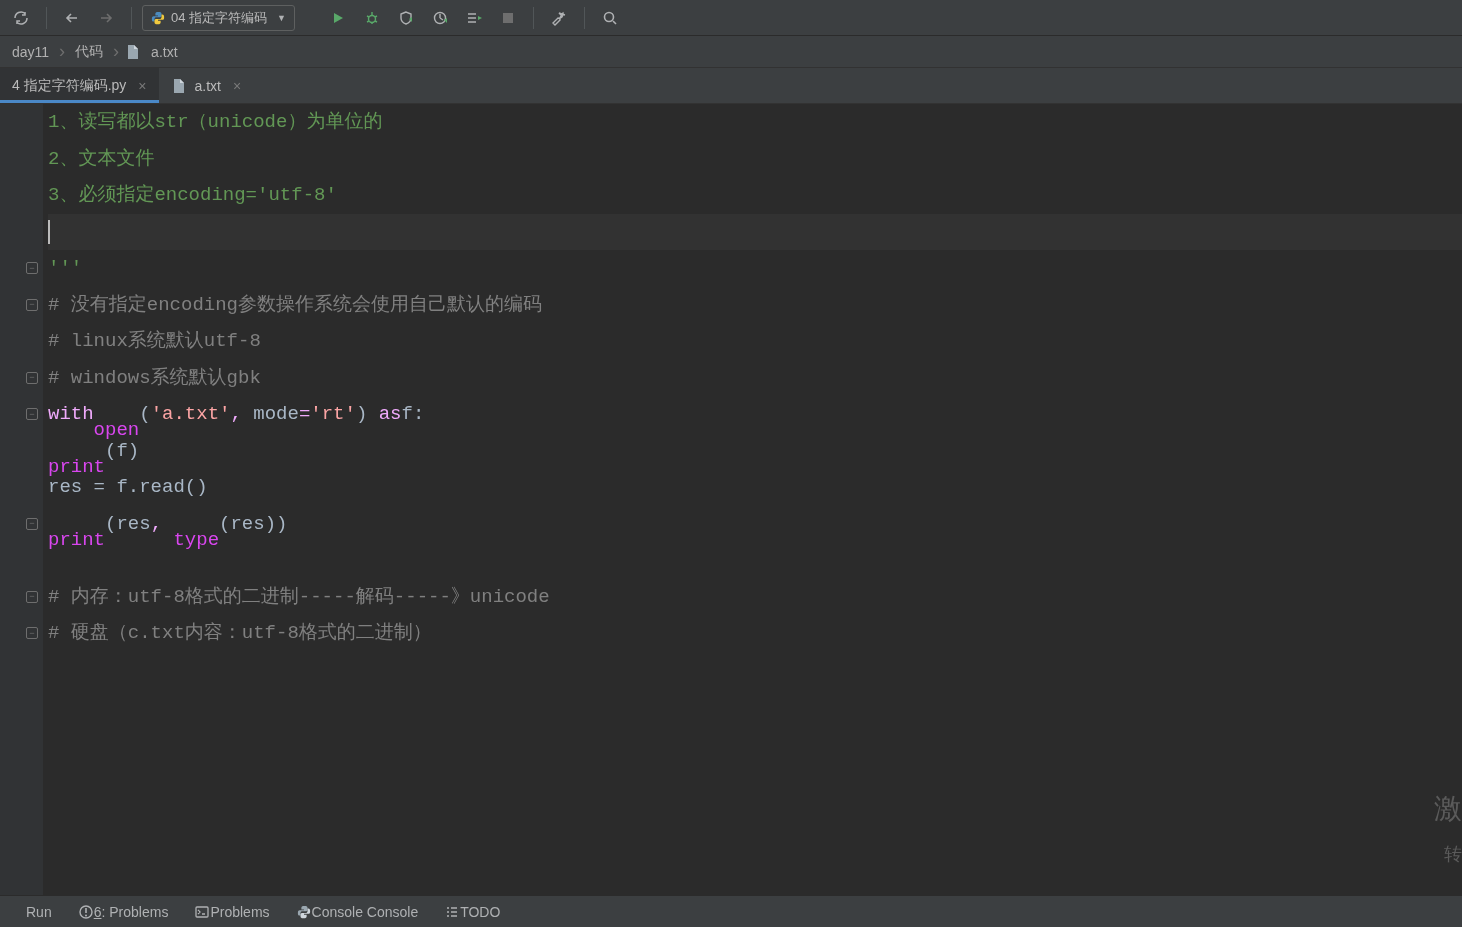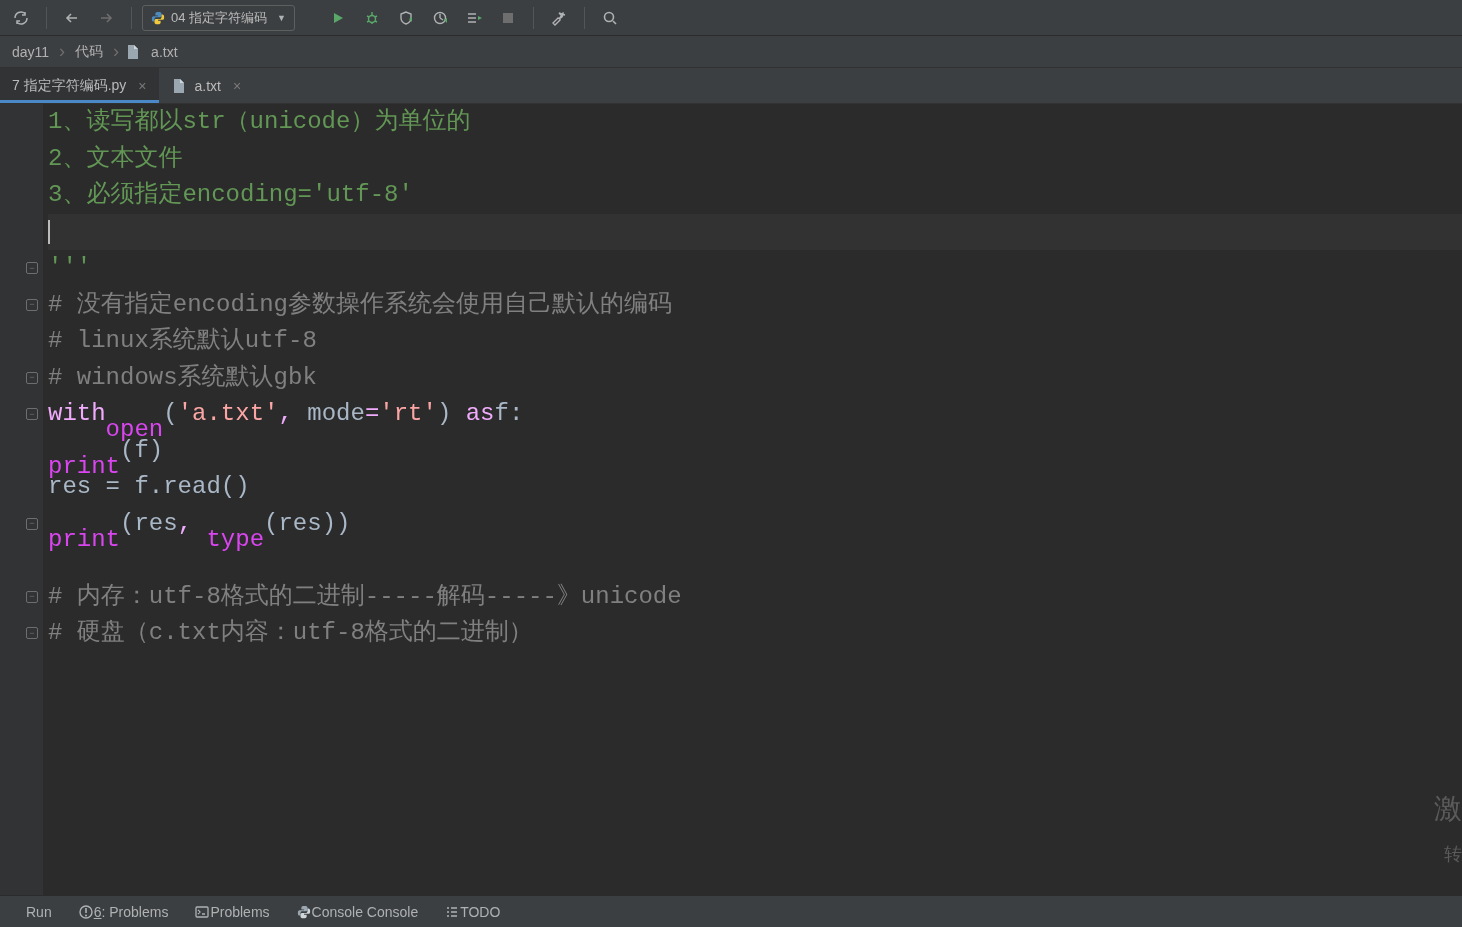--- a/index.html
+++ b/index.html
@@ -278,7 +278,7 @@
 
 <div class="tabs">
   <div class="tab active">
-    <span>7 指定字符编码.py</span>
+    <span>4 指定字符编码.py</span>
     <span class="close-x">×</span>
   </div>
   <div class="tab">

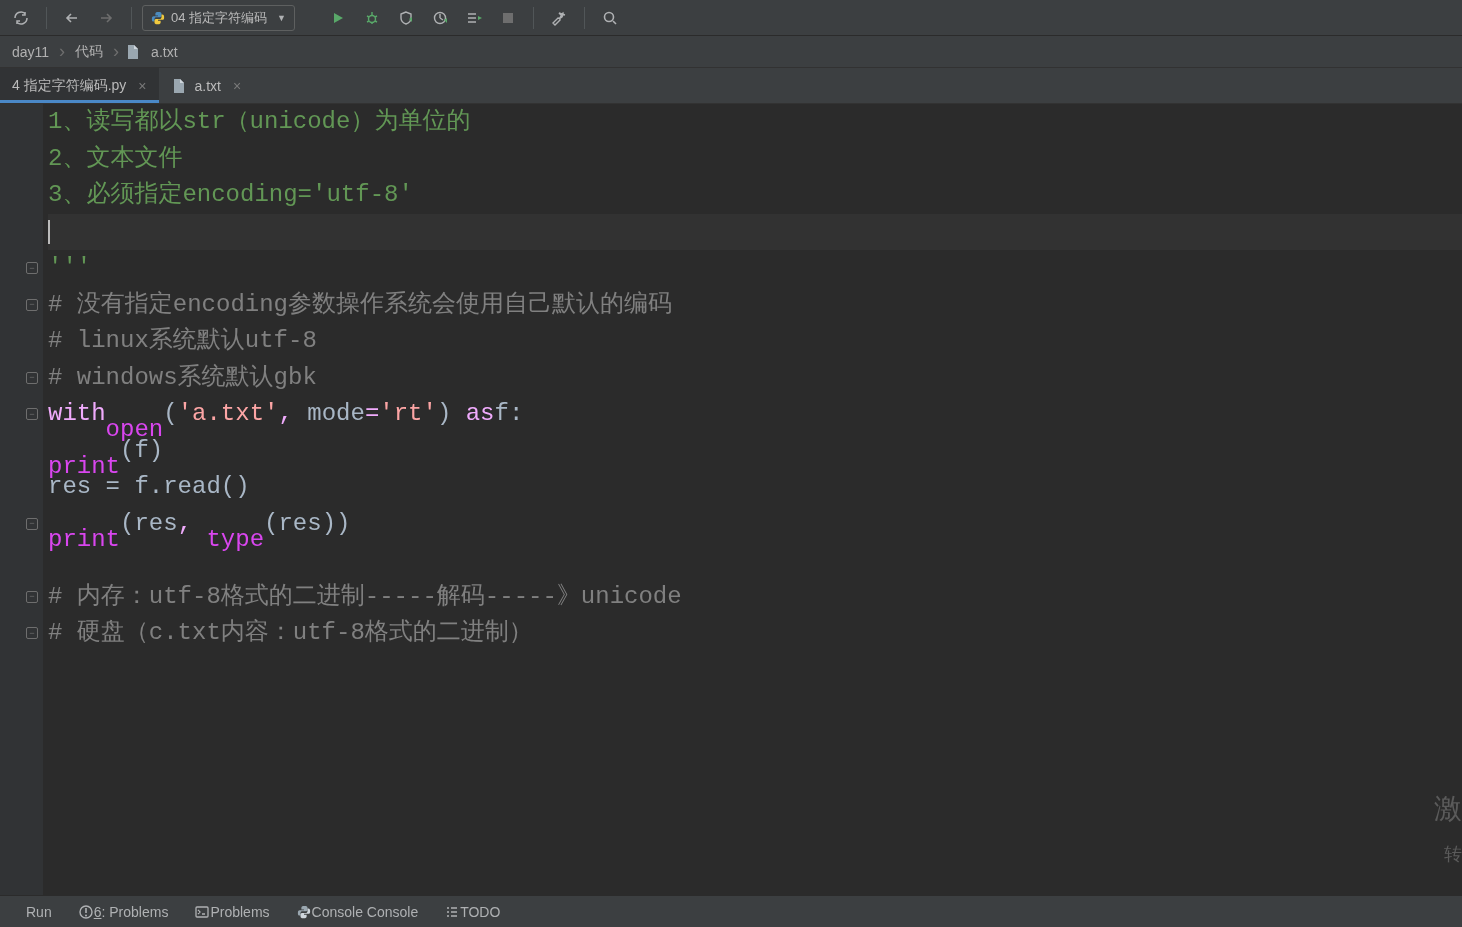--- a/index.html
+++ b/index.html
@@ -122,7 +122,7 @@
   flex: 1;
   padding-left: 4px;
   font-family: "Consolas", "Courier New", monospace;
-  font-size: 24px;
+  font-size: 19px;
   line-height: 36.5px;
   white-space: pre;
   color: #a9b7c6;

